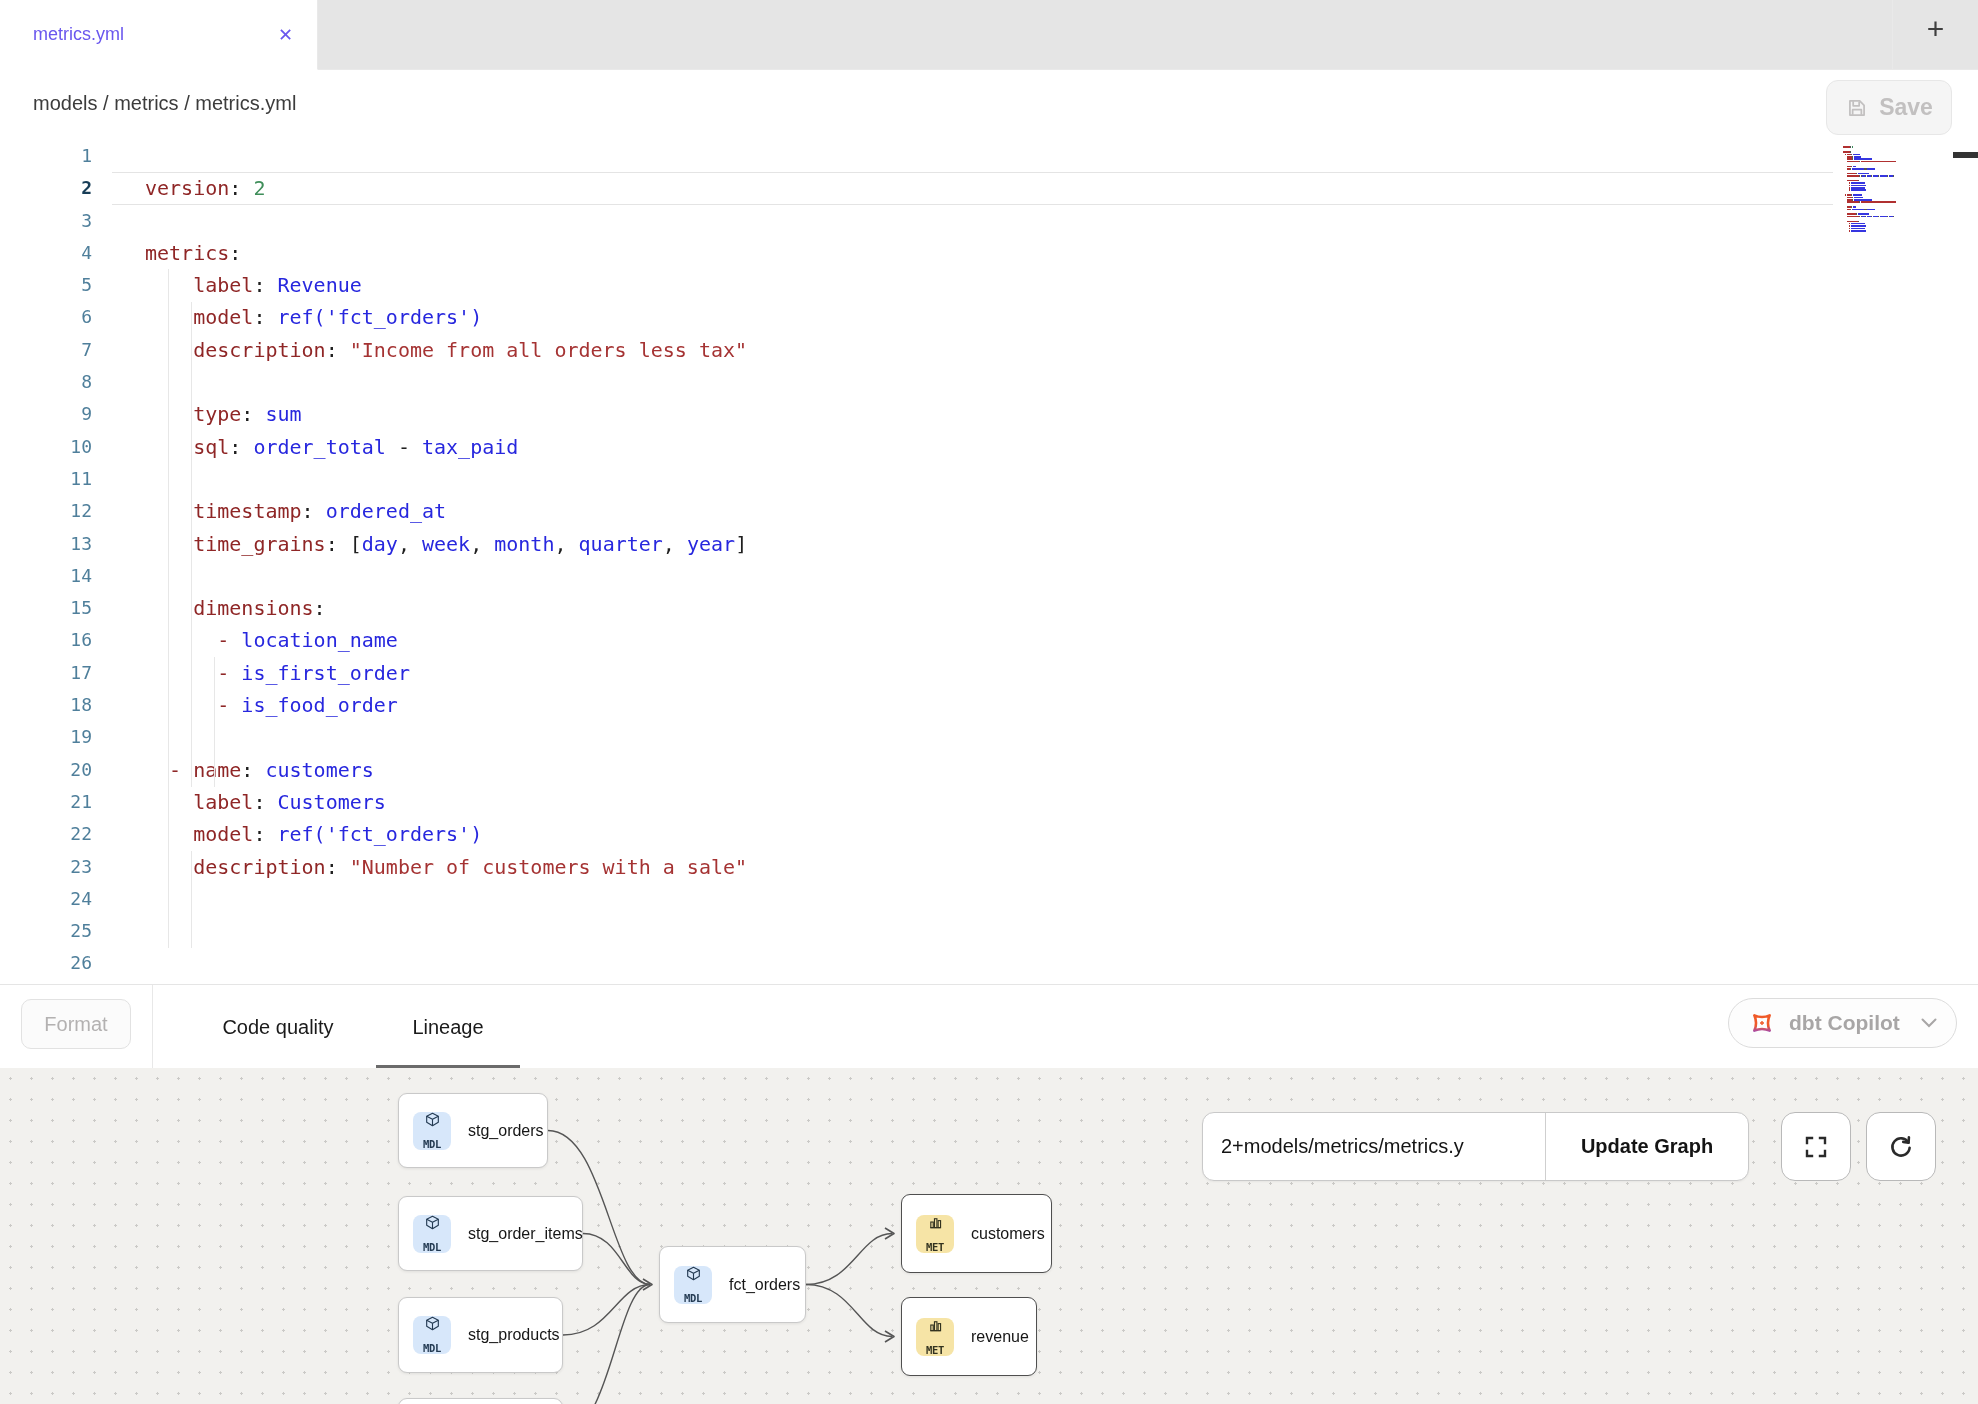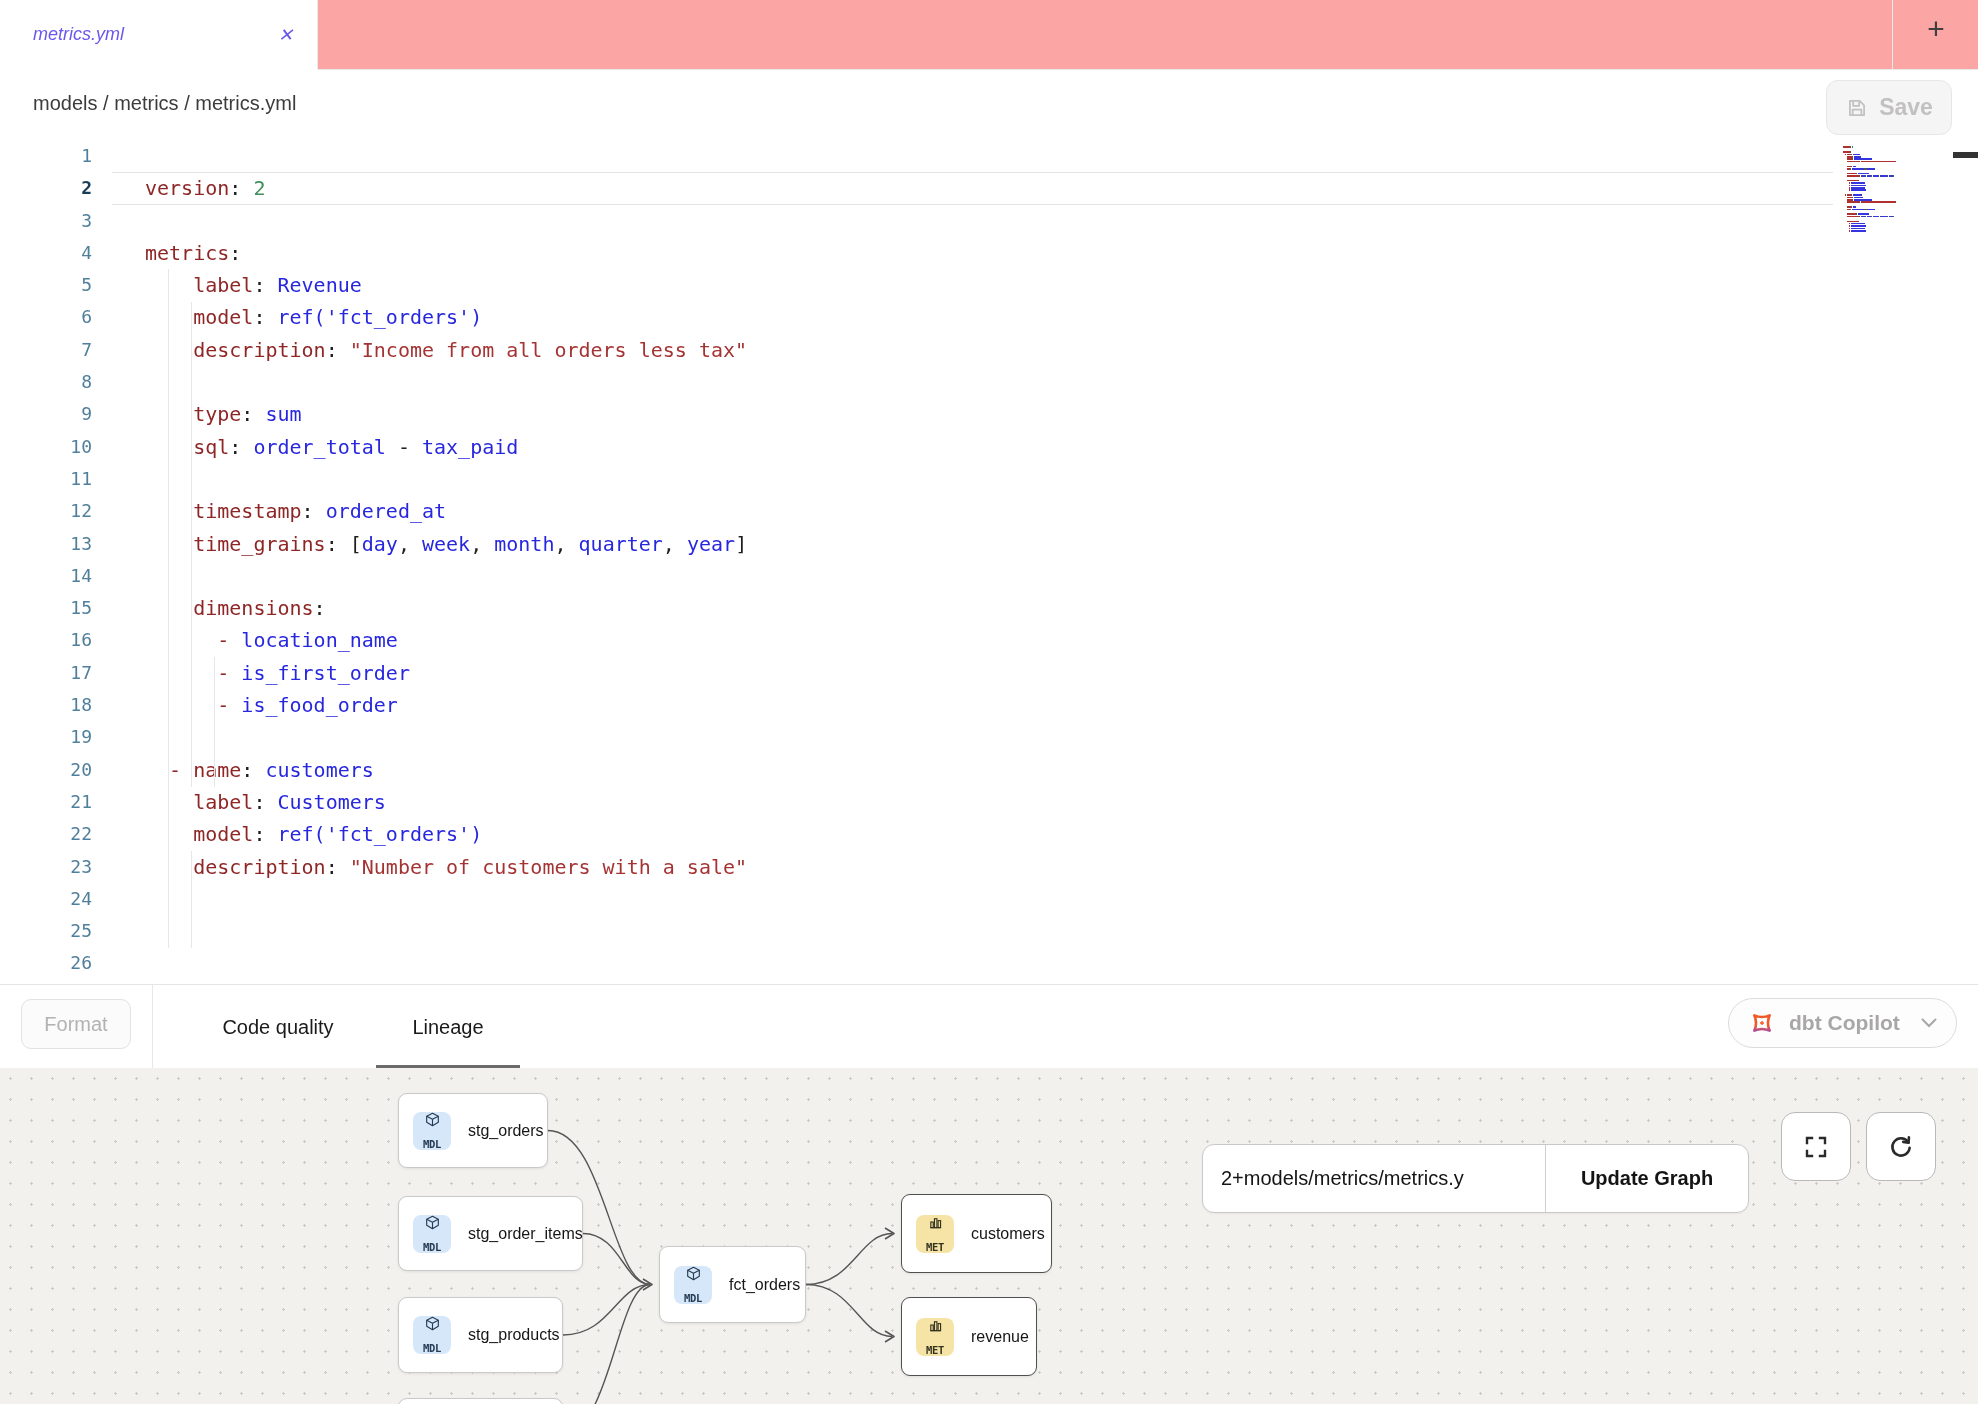--- a/index.html
+++ b/index.html
@@ -14,7 +14,7 @@
     background:#fff;font-family:"Liberation Sans",sans-serif;color:#222;
   }
   
-  .tabbar{position:absolute;left:0;top:0;width:1978px;height:70px;background:#fca5a5;border-bottom:1px solid #e9e9e9;font-style:italic;}
+  .tabbar{position:absolute;left:0;top:0;width:1978px;height:70px;background:#e5e5e5;border-bottom:1px solid #e9e9e9;}
   .tab-active{
     position:absolute;left:0;top:0;width:318px;height:70px;background:#fff;
     border-right:1px solid #e9e9e9;border-bottom:1px solid #fff;

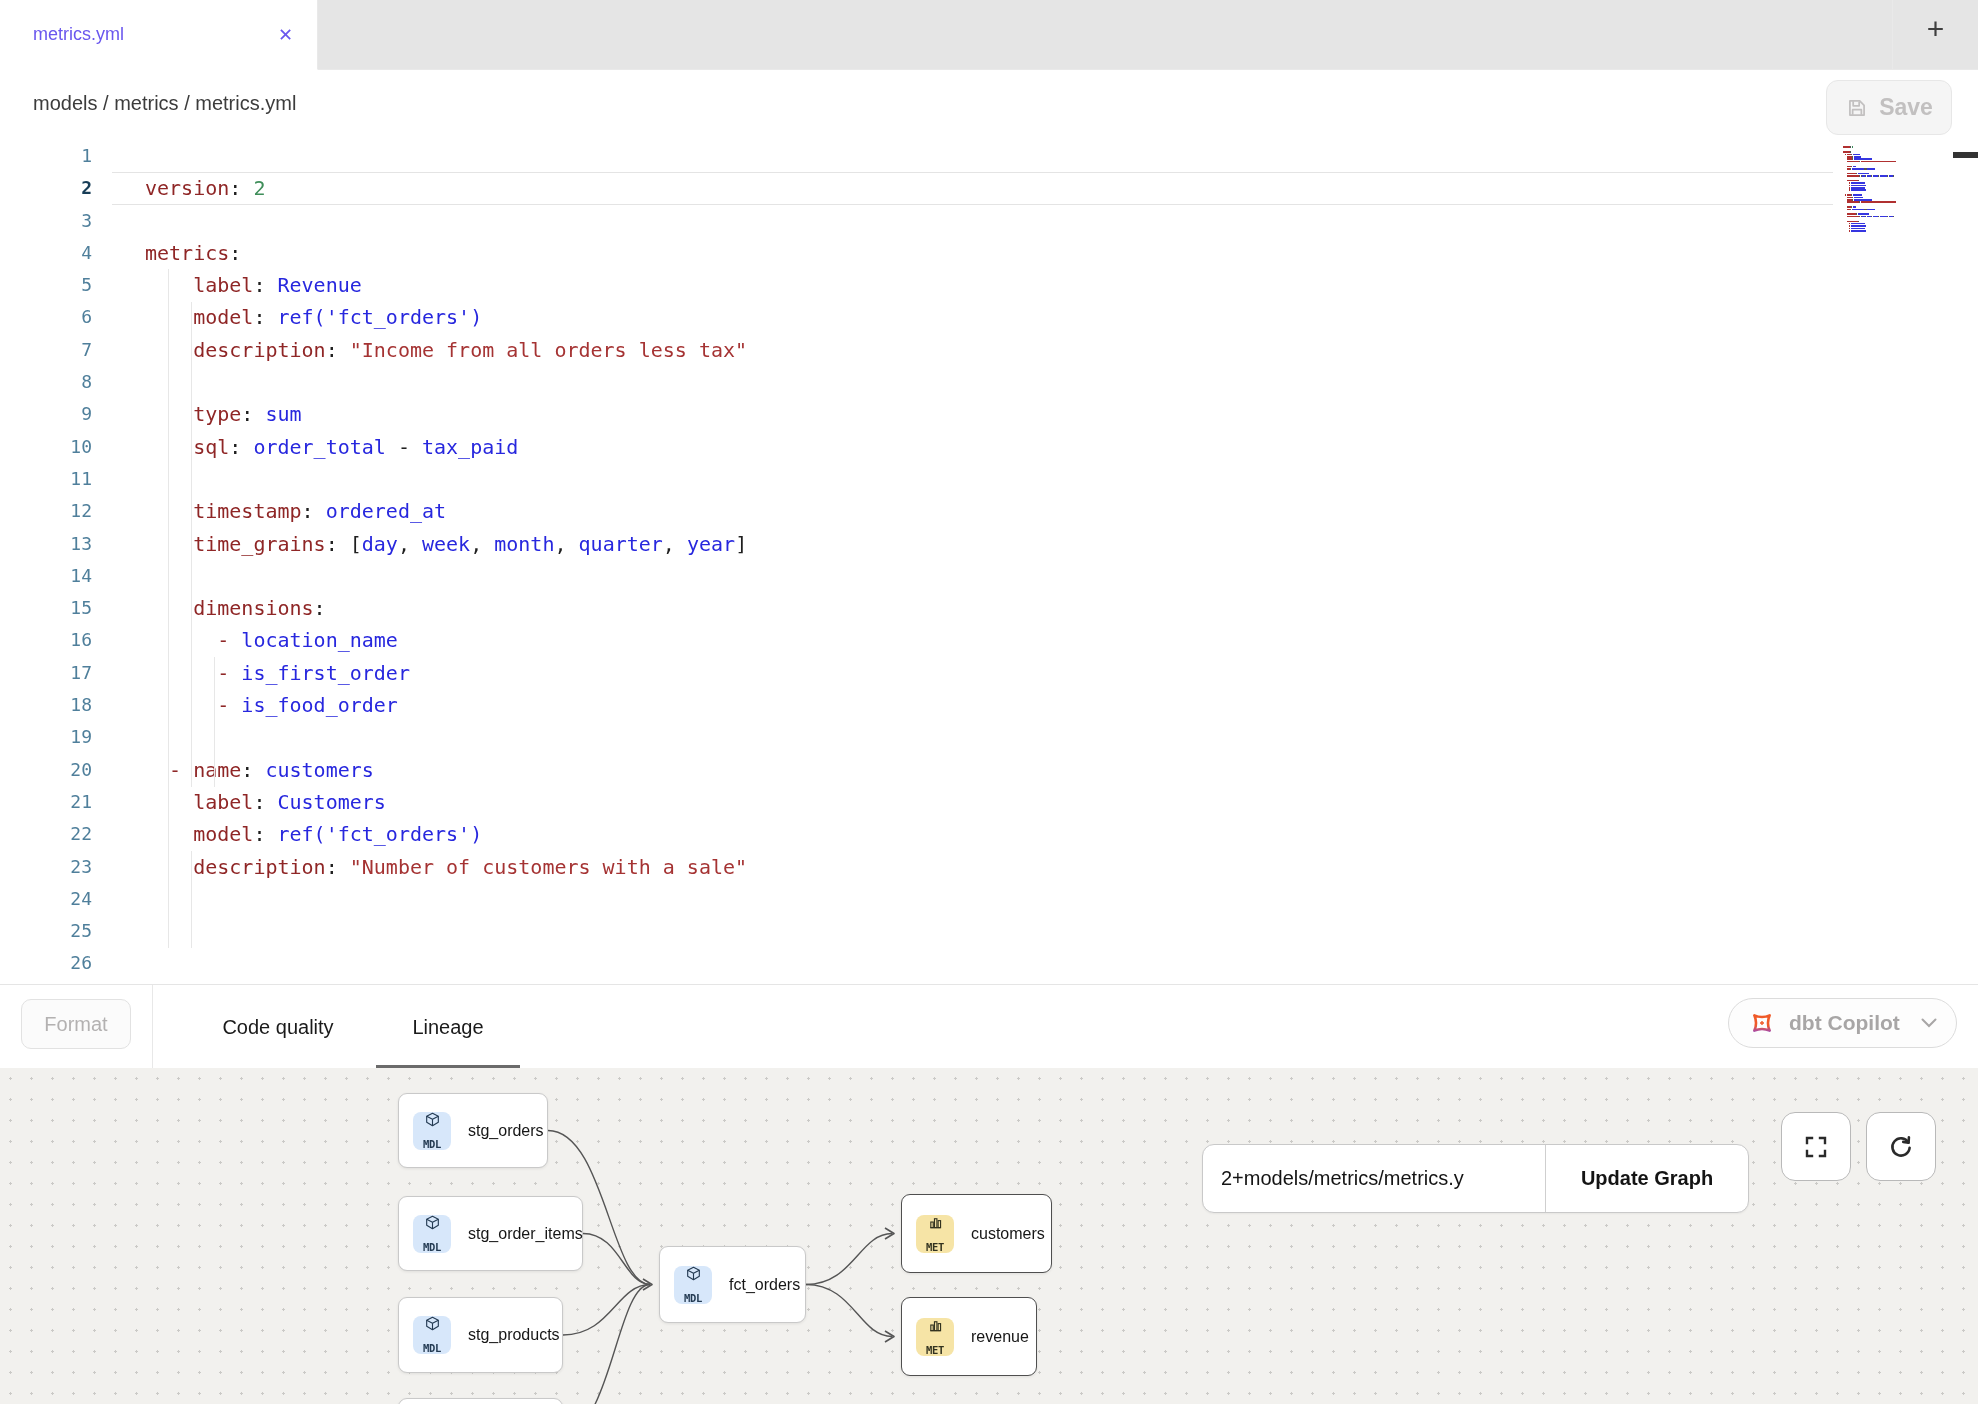--- a/index.html
+++ b/index.html
@@ -80,7 +80,7 @@
   .gbadge-label{font-family:"DejaVu Sans Mono",monospace;font-size:10.5px;font-weight:600;letter-spacing:-0.3px;margin-top:11px;}
   .gnode-label{font-size:16px;color:#161616;margin-left:17px;padding-right:20px;white-space:nowrap;}
   .selector-group{position:absolute;left:1202px;top:44px;width:547px;height:69px;background:#fff;
-    border:1px solid #c9c9c9;border-radius:12px;display:flex;align-items:stretch;box-shadow:0 1px 2px rgba(0,0,0,.05);margin-top:32px;}
+    border:1px solid #c9c9c9;border-radius:12px;display:flex;align-items:stretch;box-shadow:0 1px 2px rgba(0,0,0,.05);}
   .selector-input{width:343px;display:flex;align-items:center;padding:0 18px;font-size:20px;color:#141414;
     border-right:1px solid #cfcfcf;overflow:hidden;white-space:nowrap;}
   .update-btn{flex:1;display:flex;align-items:center;justify-content:center;font-size:20px;font-weight:600;color:#141414;cursor:pointer;}

